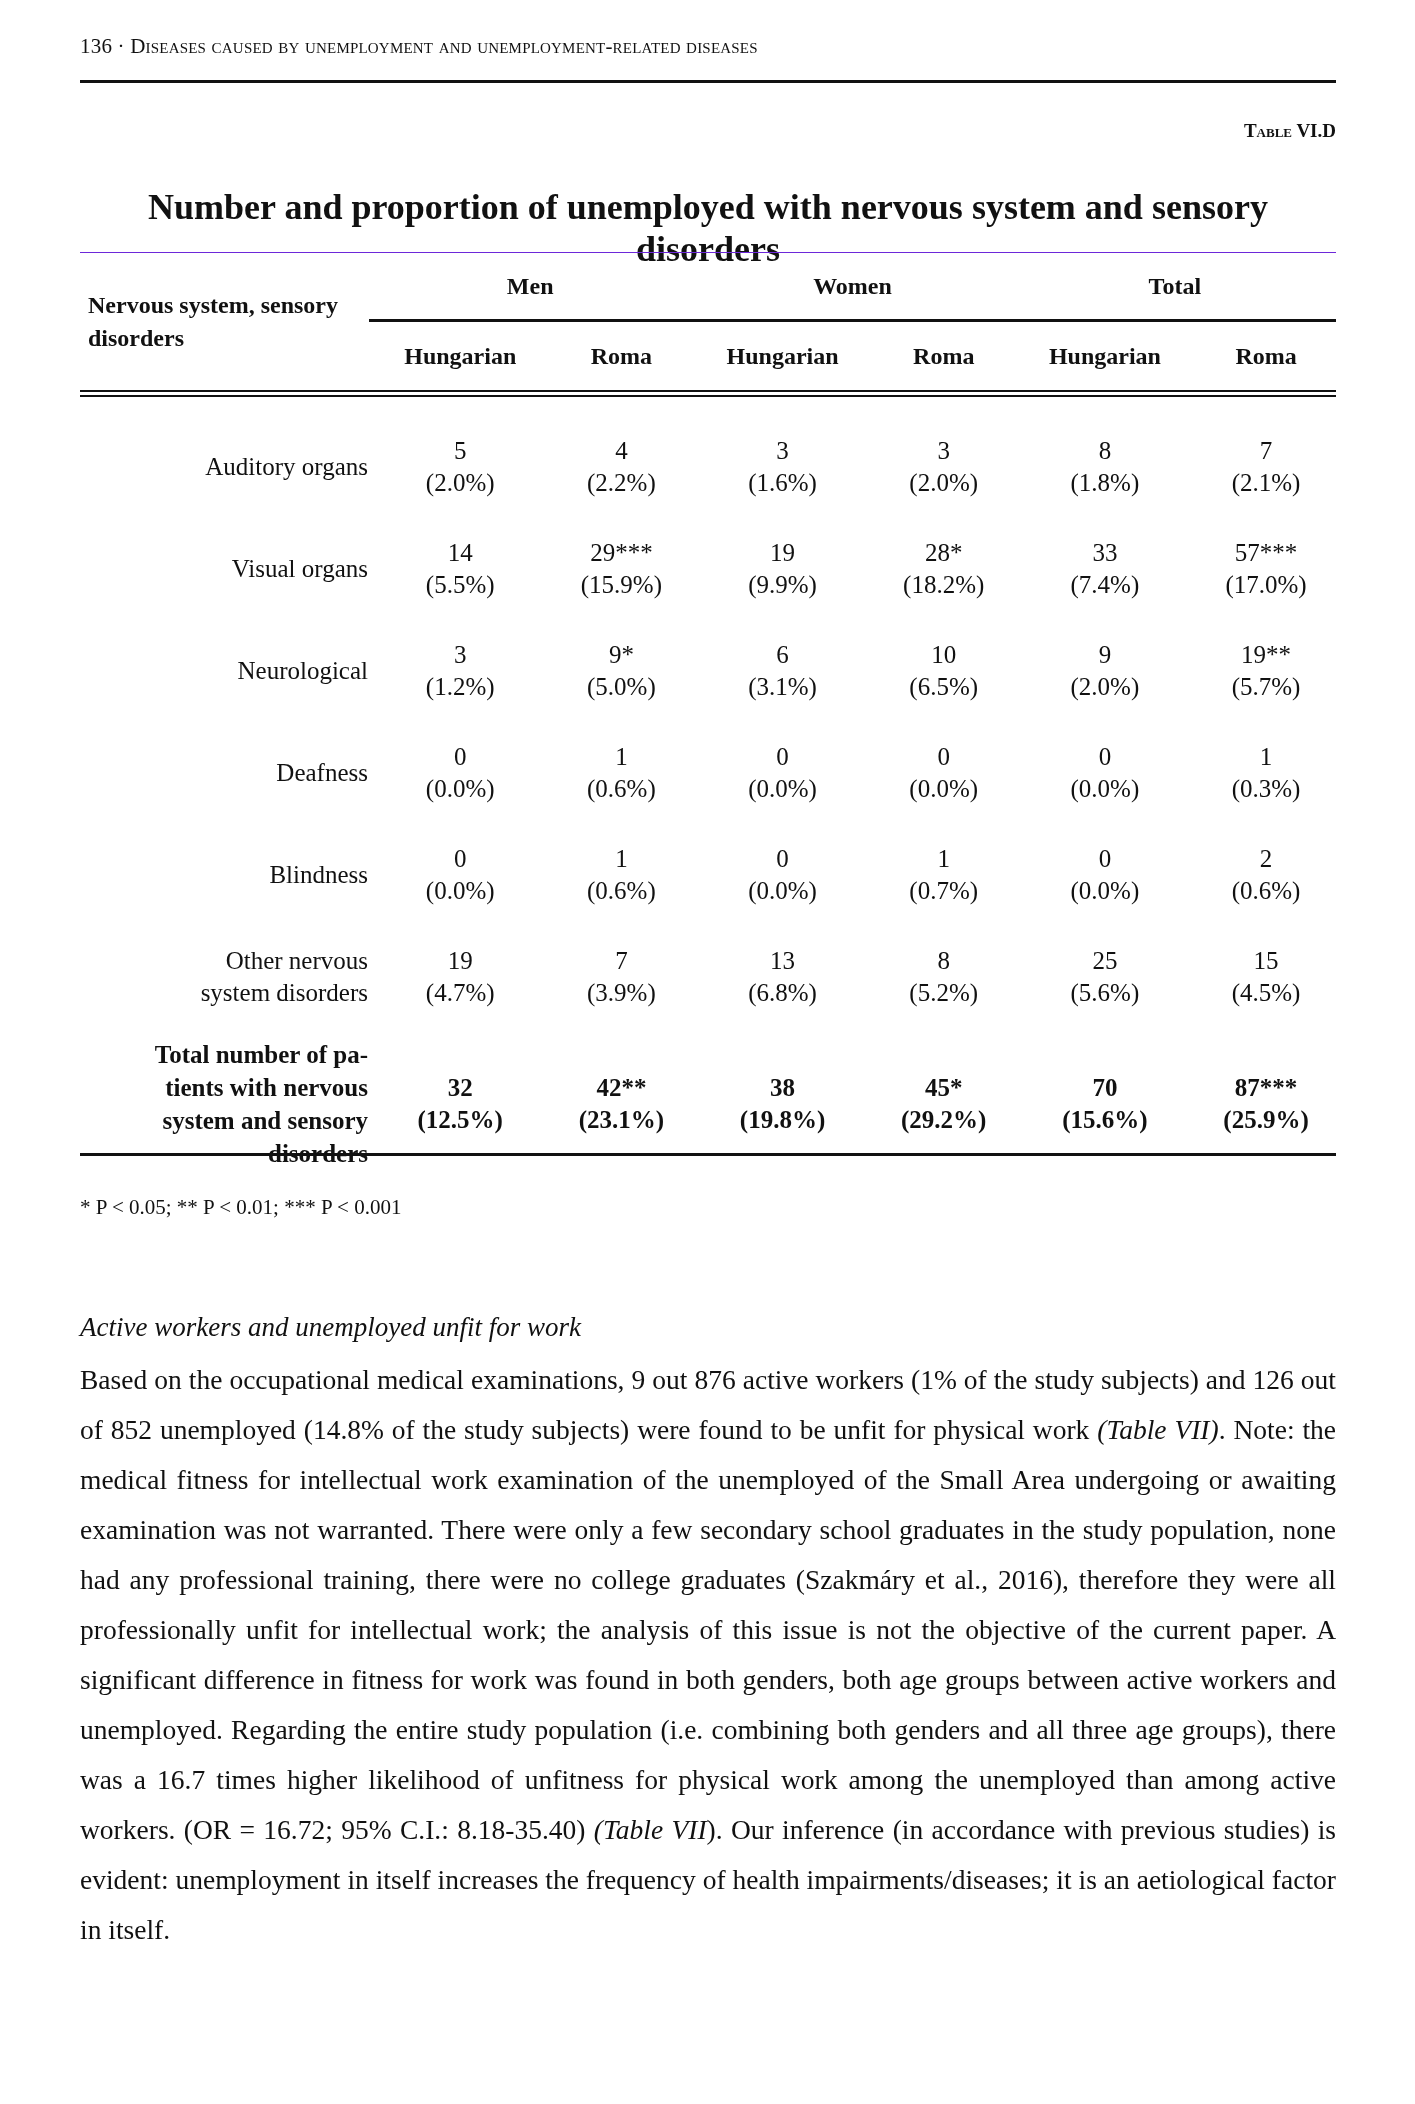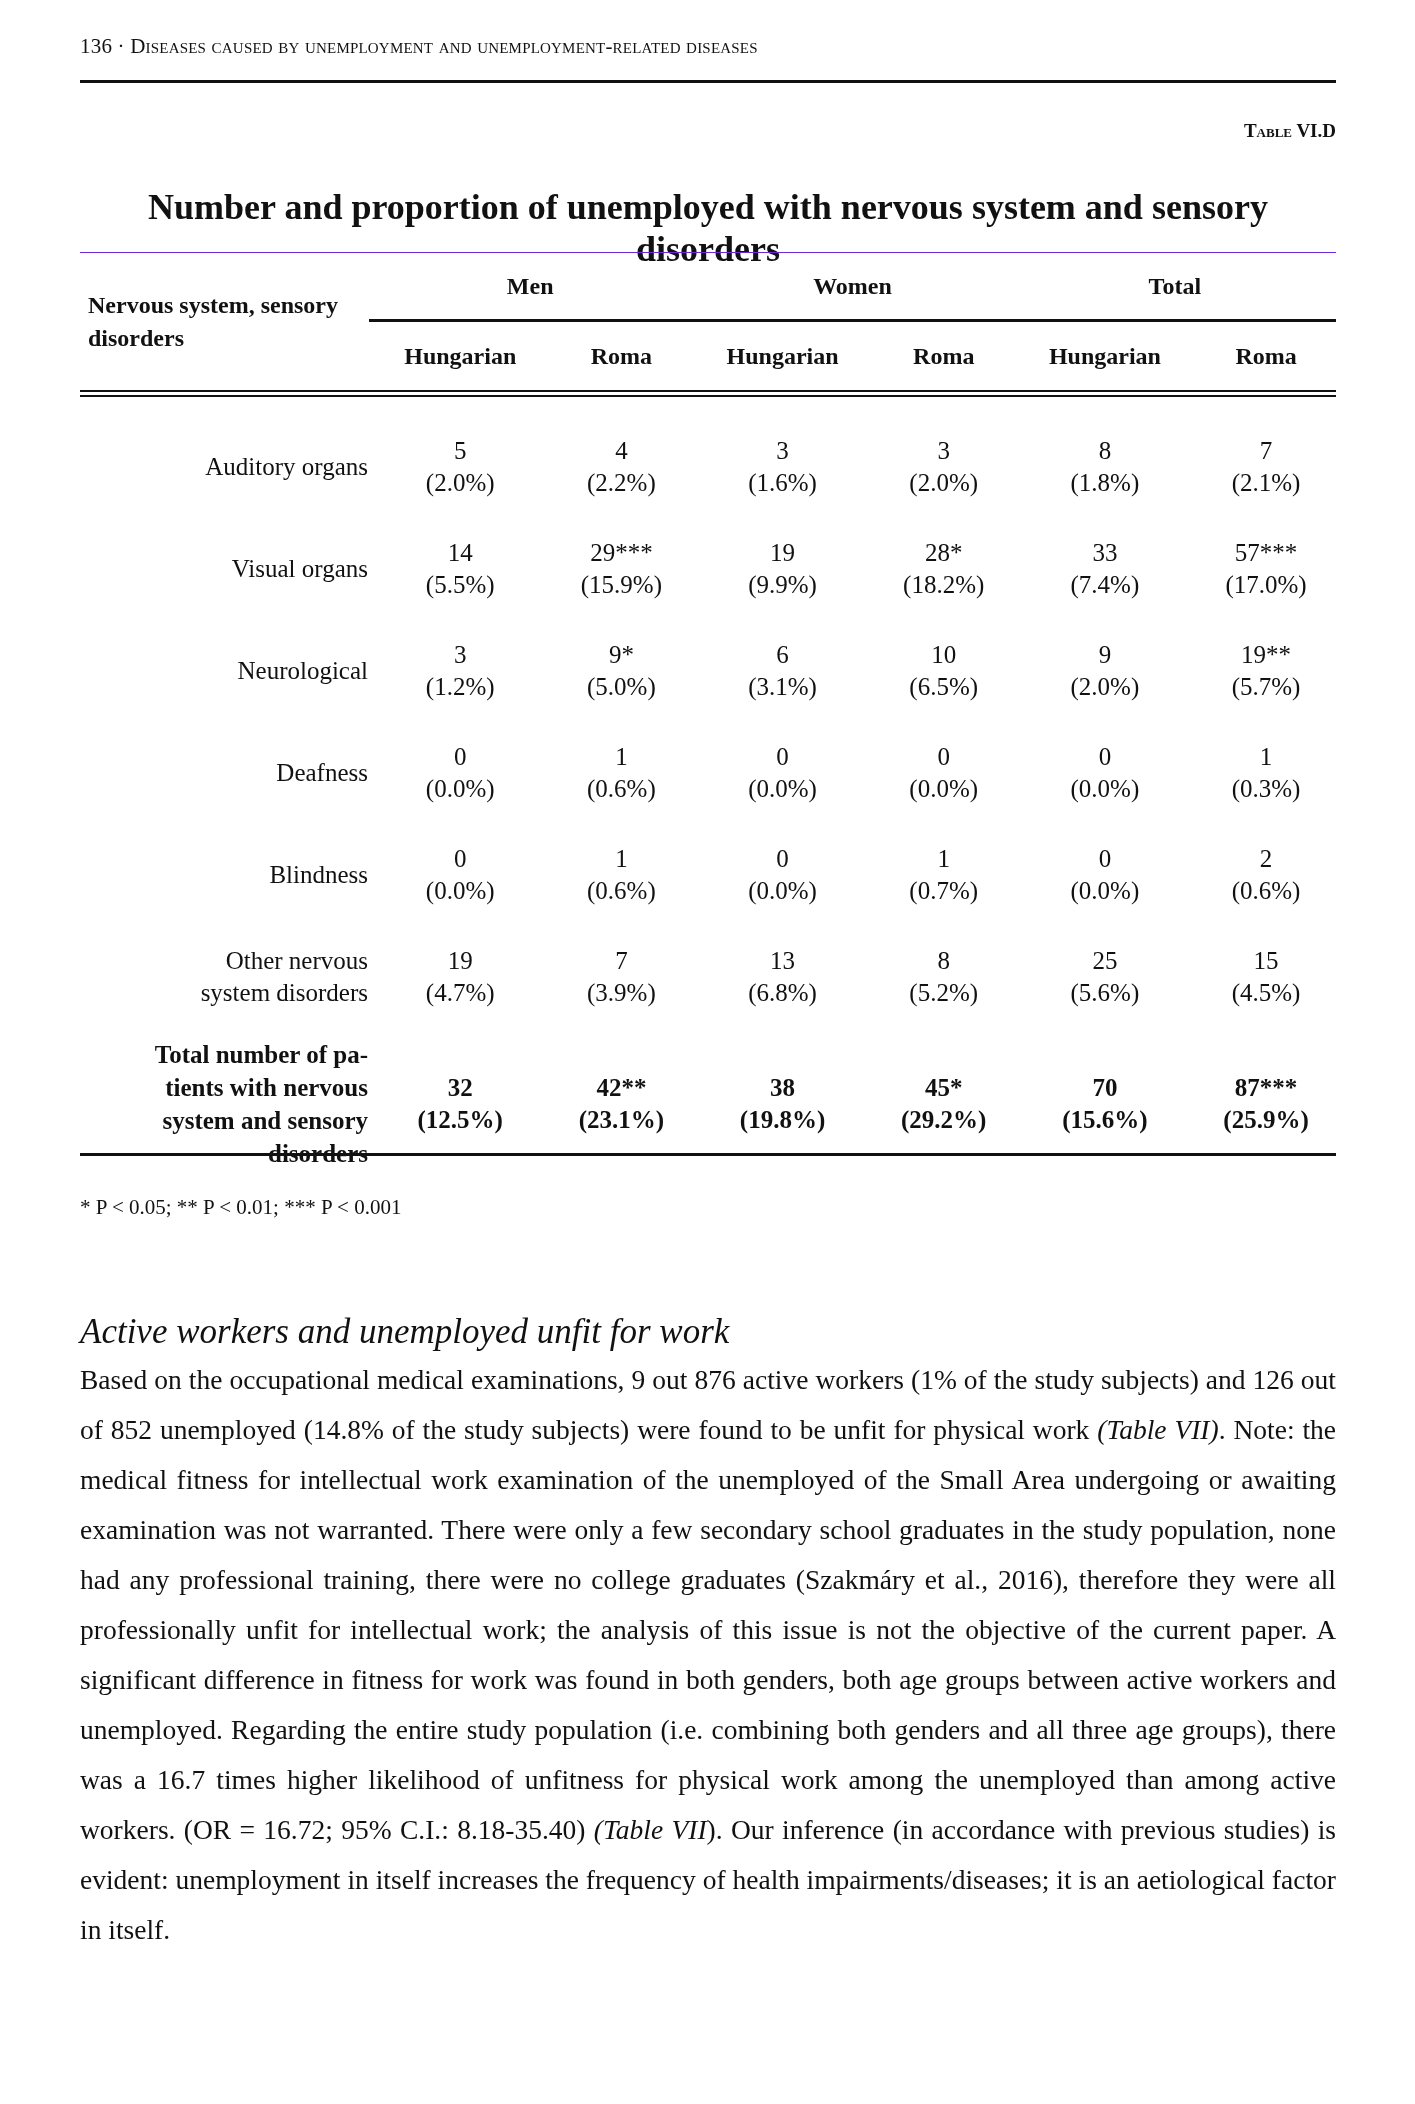--- a/index.html
+++ b/index.html
@@ -28,7 +28,7 @@
   .cell-n, .cell-p { display: block; }
   .bottom-rule { position: absolute; top: 1153px; left: 0; width: 1256px; height: 3px; background: #111; }
   .footnote { position: absolute; top: 1183px; left: 0; font-size: 21px; margin-top: 12px; }
-  .section-title { position: absolute; top: 1312px; left: 0; font-size: 35px; font-style: italic; }
+  .section-title { position: absolute; top: 1312px; left: 0; font-size: 27px; font-style: italic; }
   .body-text { position: absolute; top: 1355px; left: 0; width: 1256px; font-size: 27.5px; line-height: 50px; text-align: justify; }
   .body-text i { font-style: italic; }
 </style>

